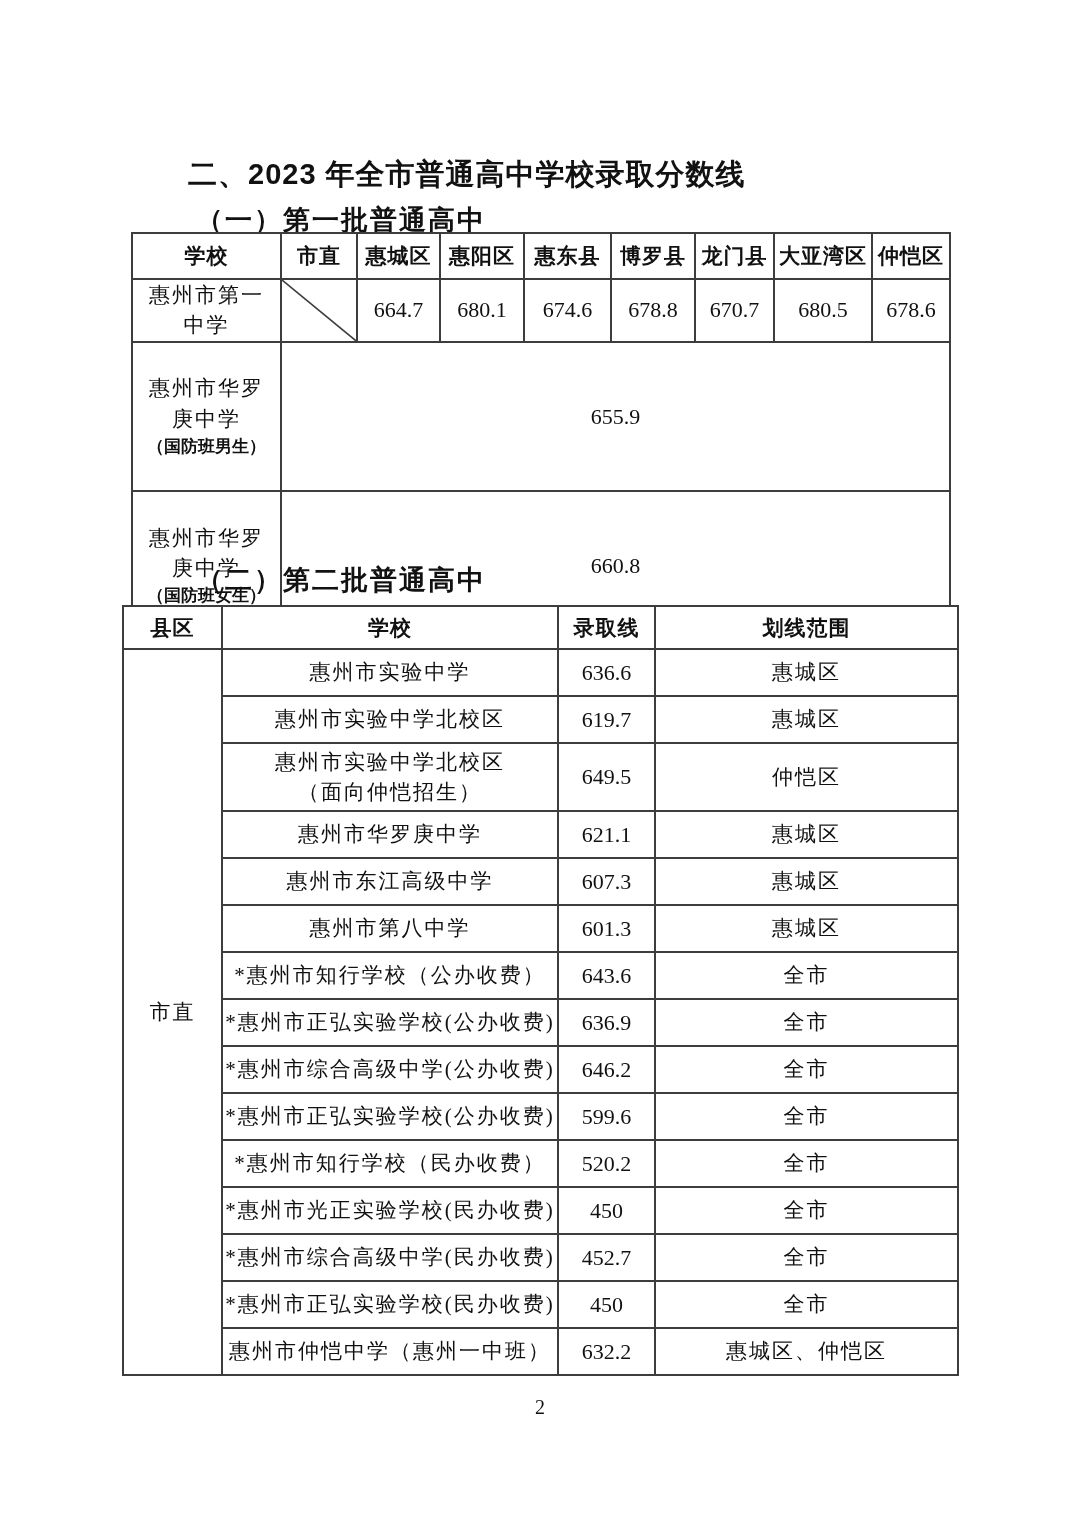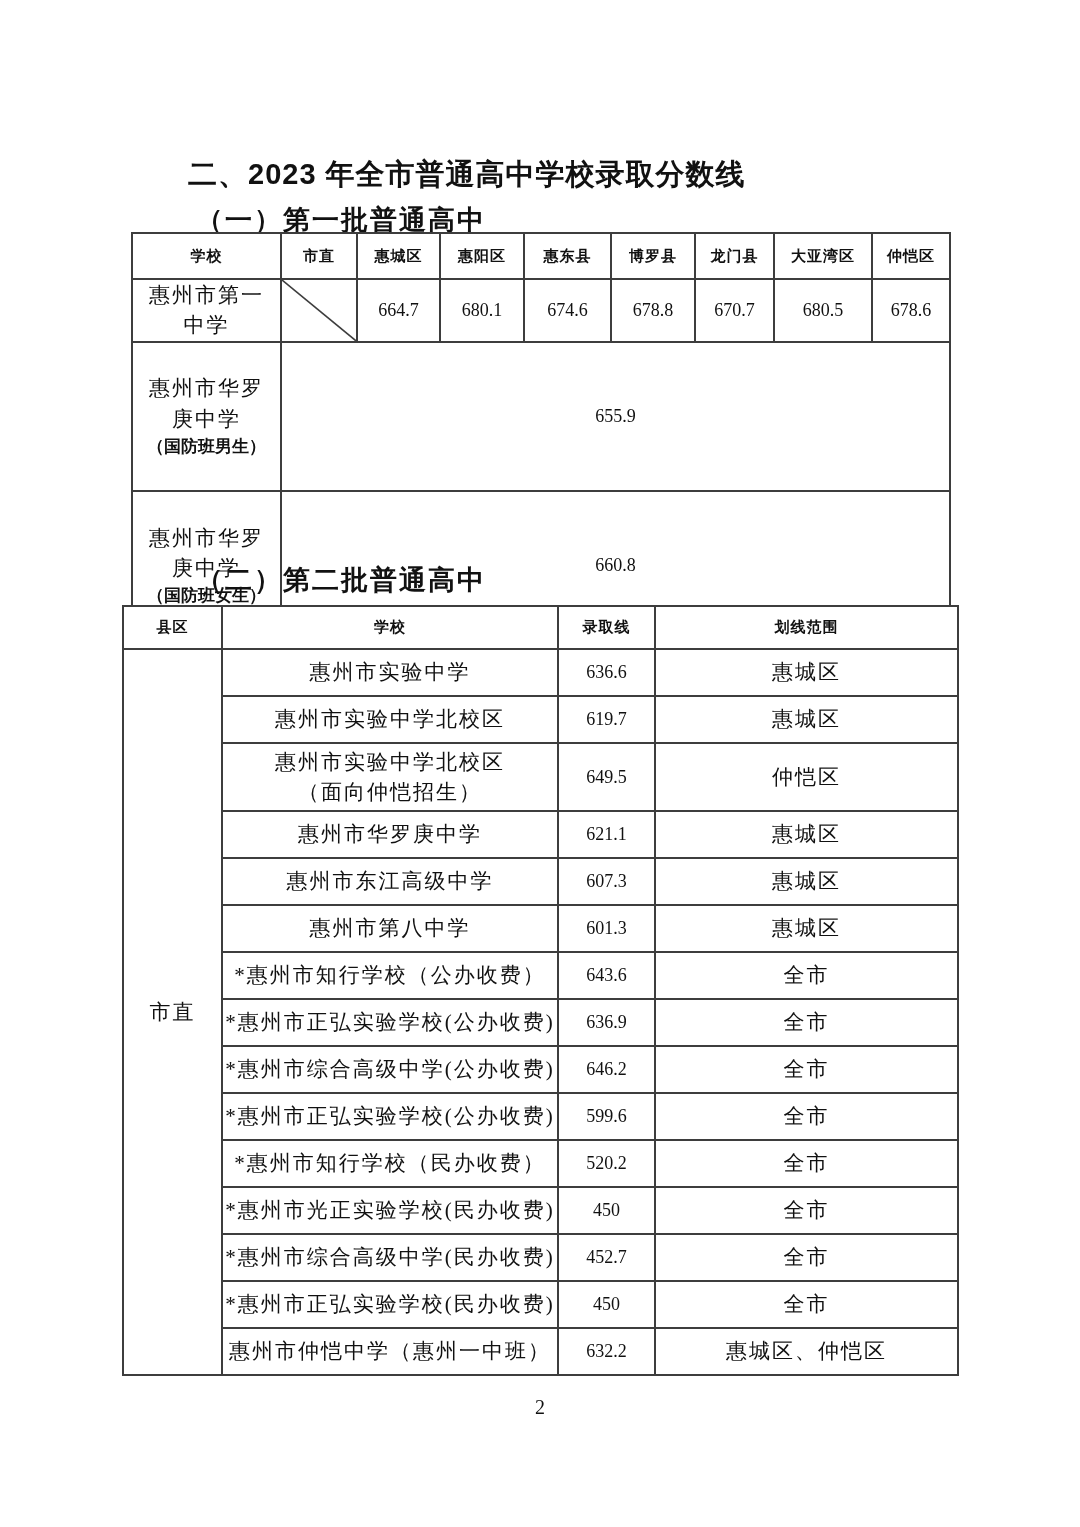--- a/index.html
+++ b/index.html
@@ -38,7 +38,7 @@
   }
   th {
     font-family: "Liberation Sans", sans-serif;
-    font-size: 15px; font-weight: 700; letter-spacing: 1px;
+    font-size: 21px; font-weight: 700; letter-spacing: 1px;
   }
   td.school-cell, td.range-cell, td.district-cell {
     font-size: 21px; letter-spacing: 2px; white-space: pre-line;

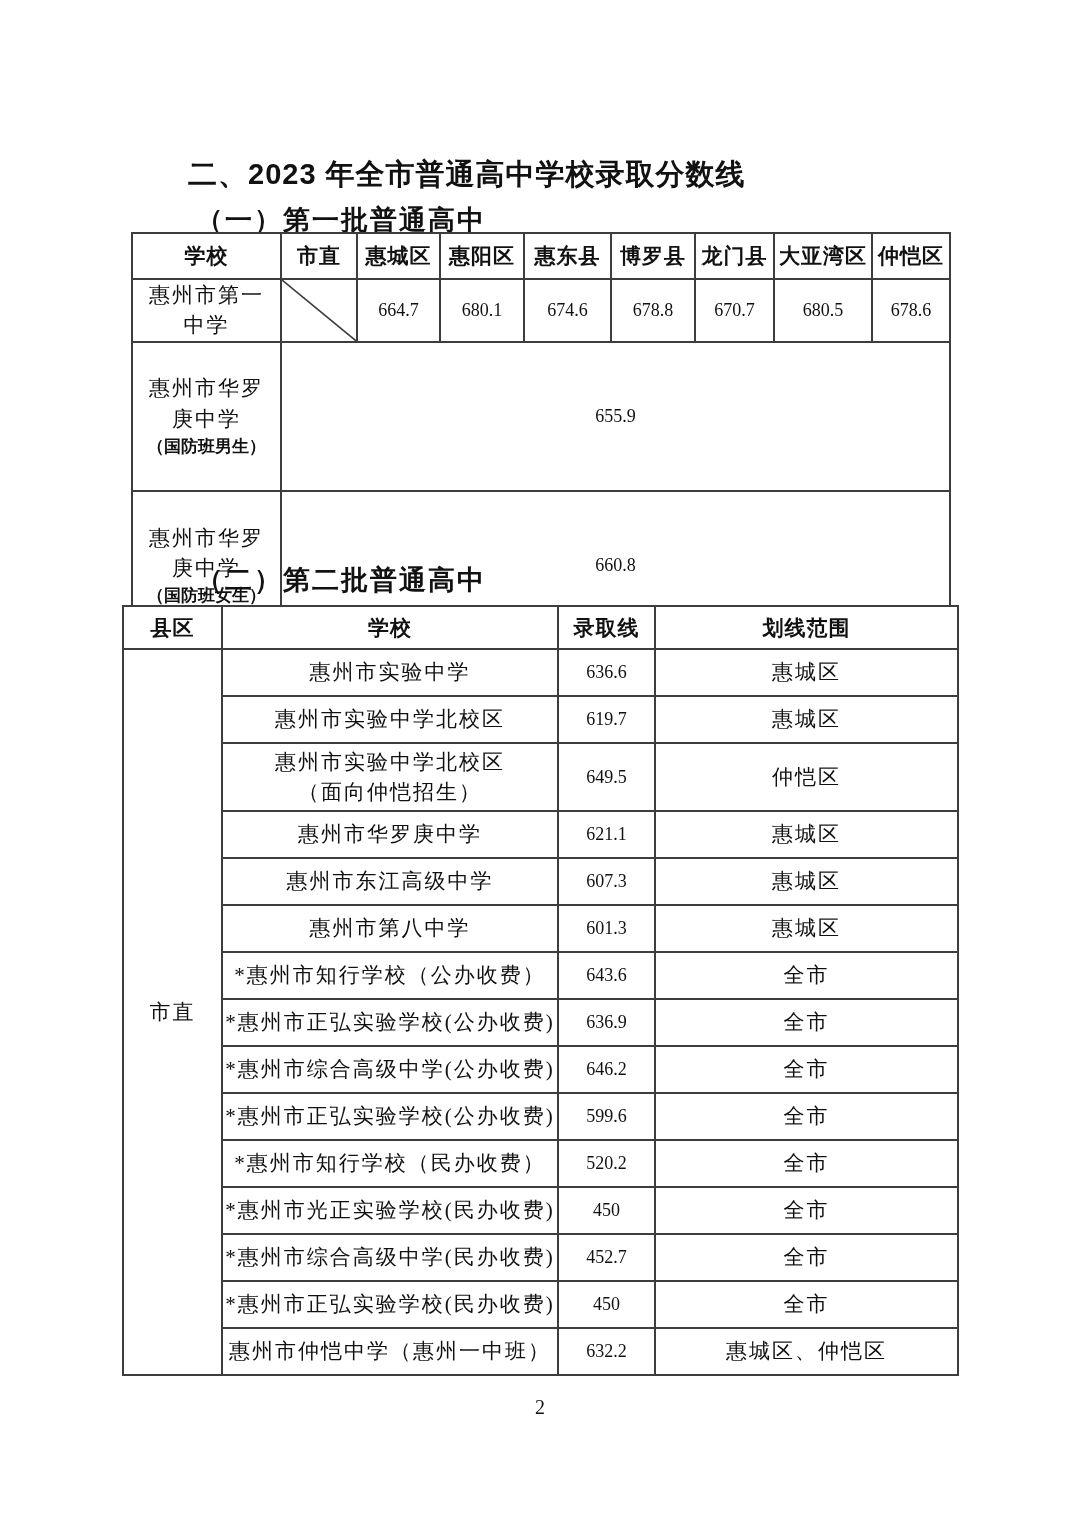--- a/index.html
+++ b/index.html
@@ -45,7 +45,7 @@
     line-height: 1.45;
   }
   td.score-cell {
-    font-size: 18px; letter-spacing: 0;
+    font-size: 22px; letter-spacing: 0;
   }
   td.diag-cell { position: relative; padding: 0; }
   td.diag-cell svg { position: absolute; left: 0; top: 0; width: 100%; height: 100%; display: block; }

